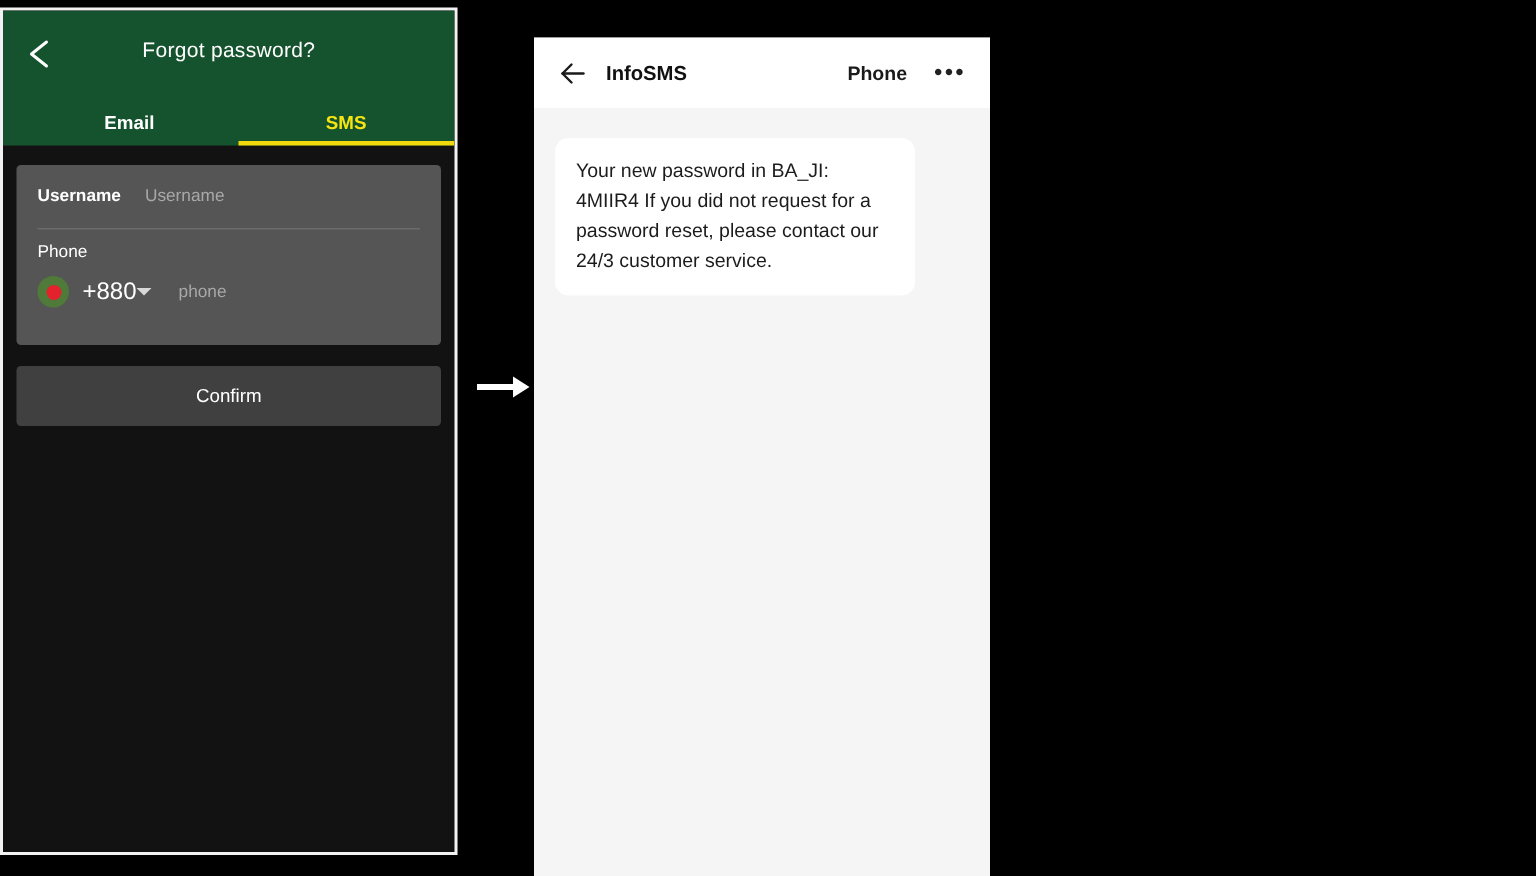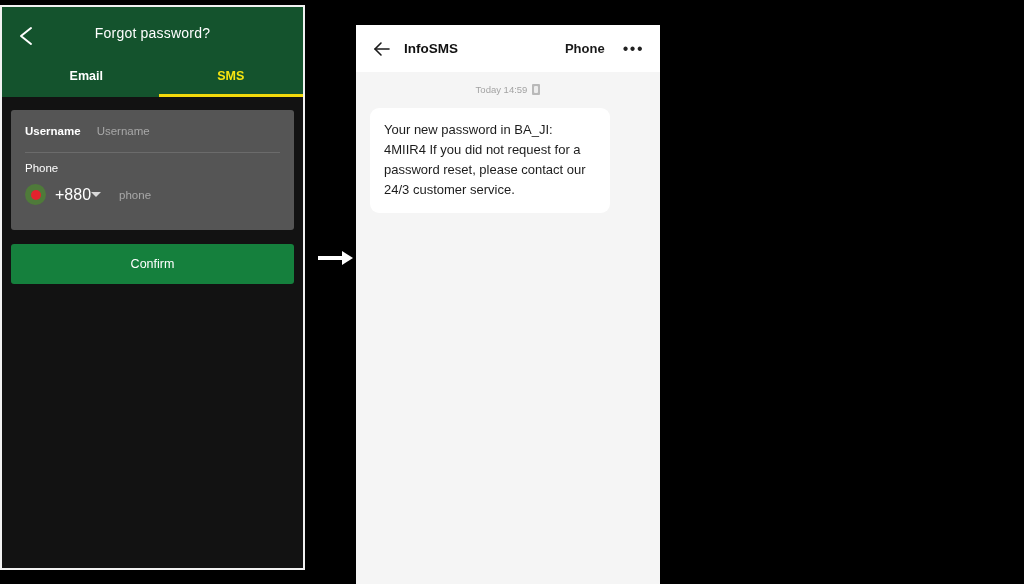--- a/index.html
+++ b/index.html
@@ -57,6 +57,7 @@
     bottom: 0;
     height: 36px;
     display: flex;
+    align-items: flex-end;
   }
   .tab {
     flex: 1 1 50%;

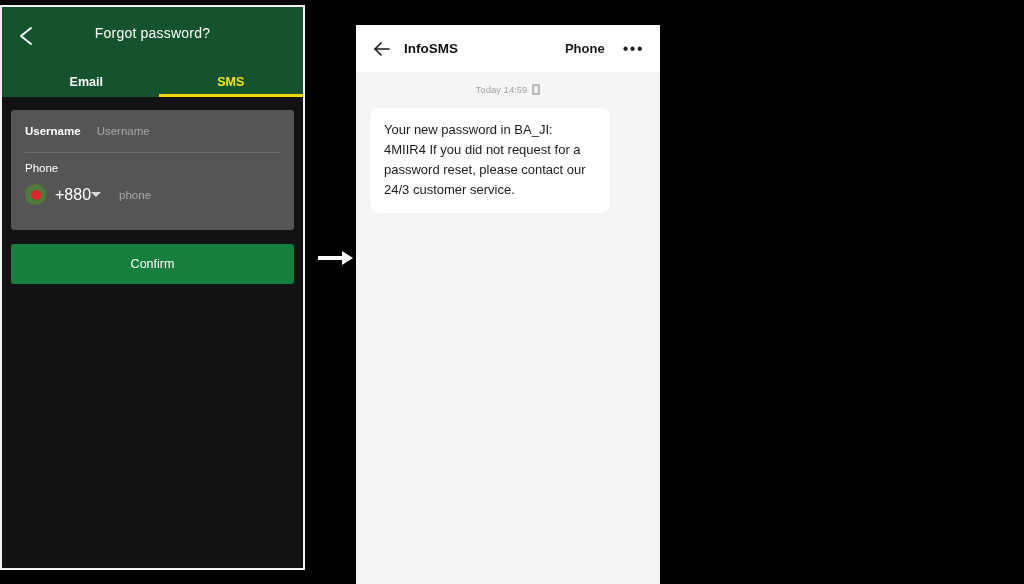--- a/index.html
+++ b/index.html
@@ -339,10 +339,6 @@
 
   <div class="sms-body">
 
-    <div class="timestamp-row">
-      <span class="timestamp-text">Today 14:59</span>
-      <span class="sim-badge"></span>
-    </div>
 
     <div class="bubble">Your new password in BA_JI: 4MIIR4  If you did not request for a password reset, please contact our 24/3 customer service.</div>
   </div>

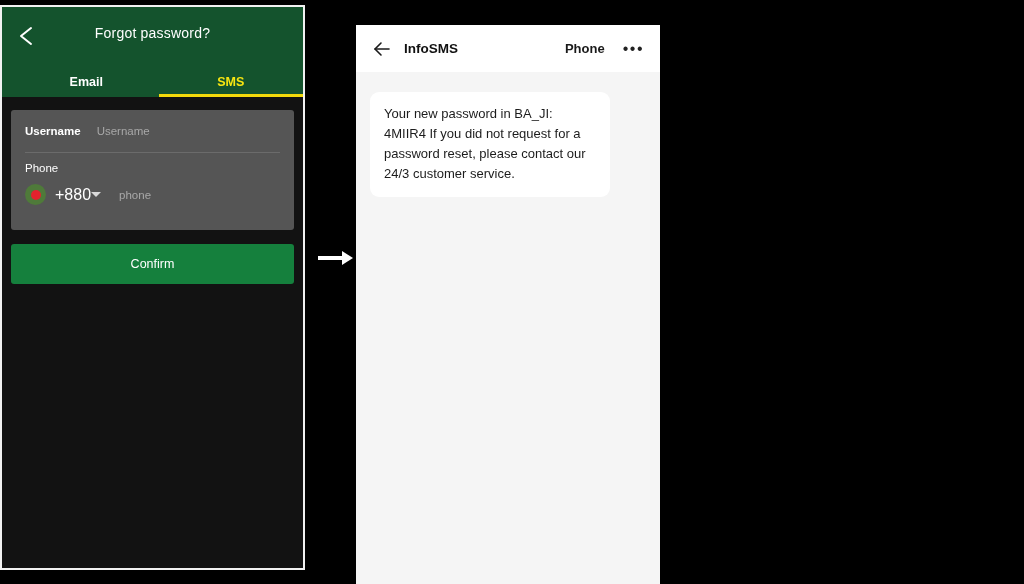--- a/index.html
+++ b/index.html
@@ -159,7 +159,7 @@
   .confirm-button {
     margin: 14px 9px 0 9px;
     height: 40px;
-    background: #15803d;
+    background: #404040;
     border-radius: 3px;
     color: #ffffff;
     font-size: 12.5px;

